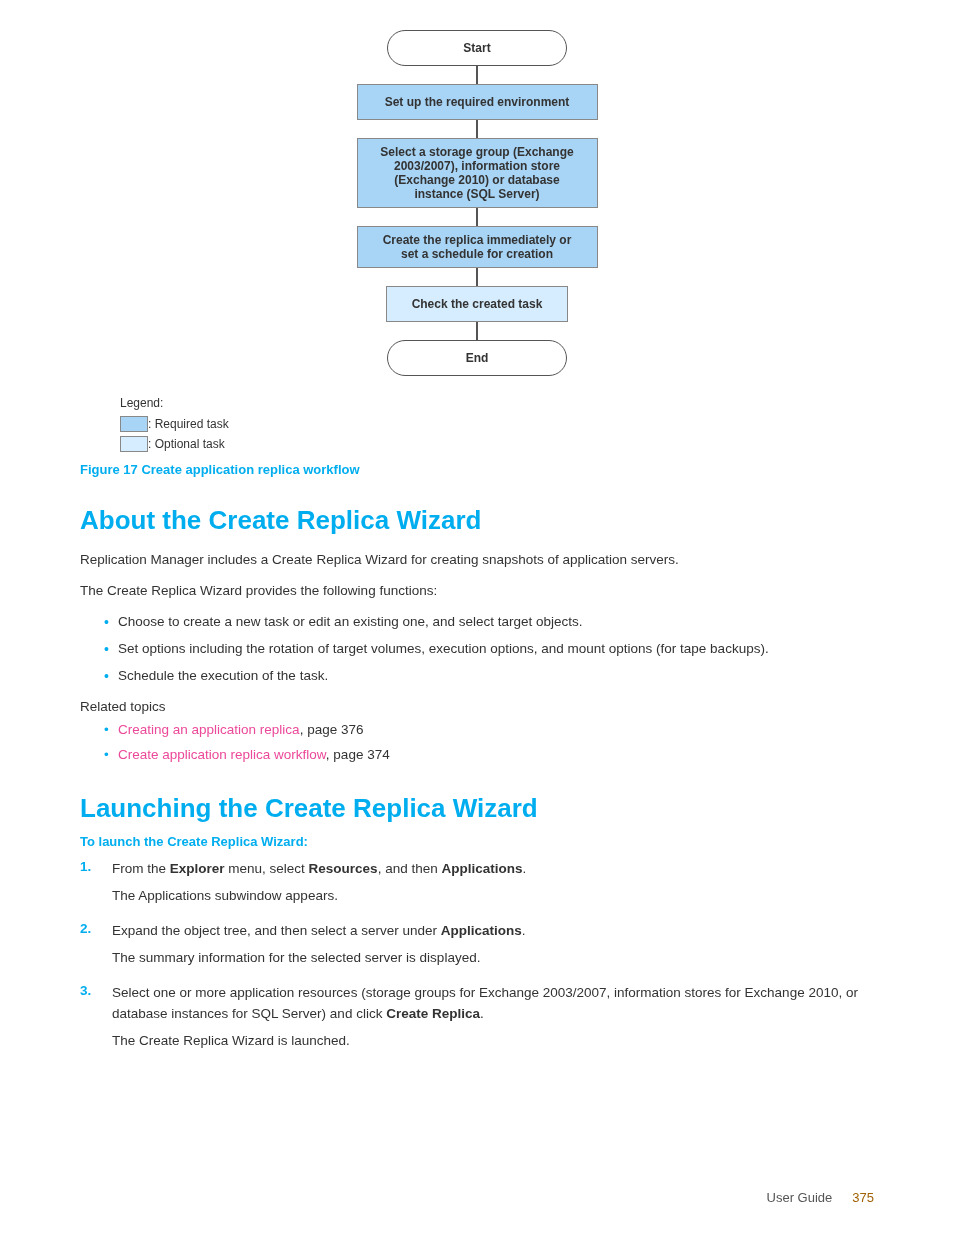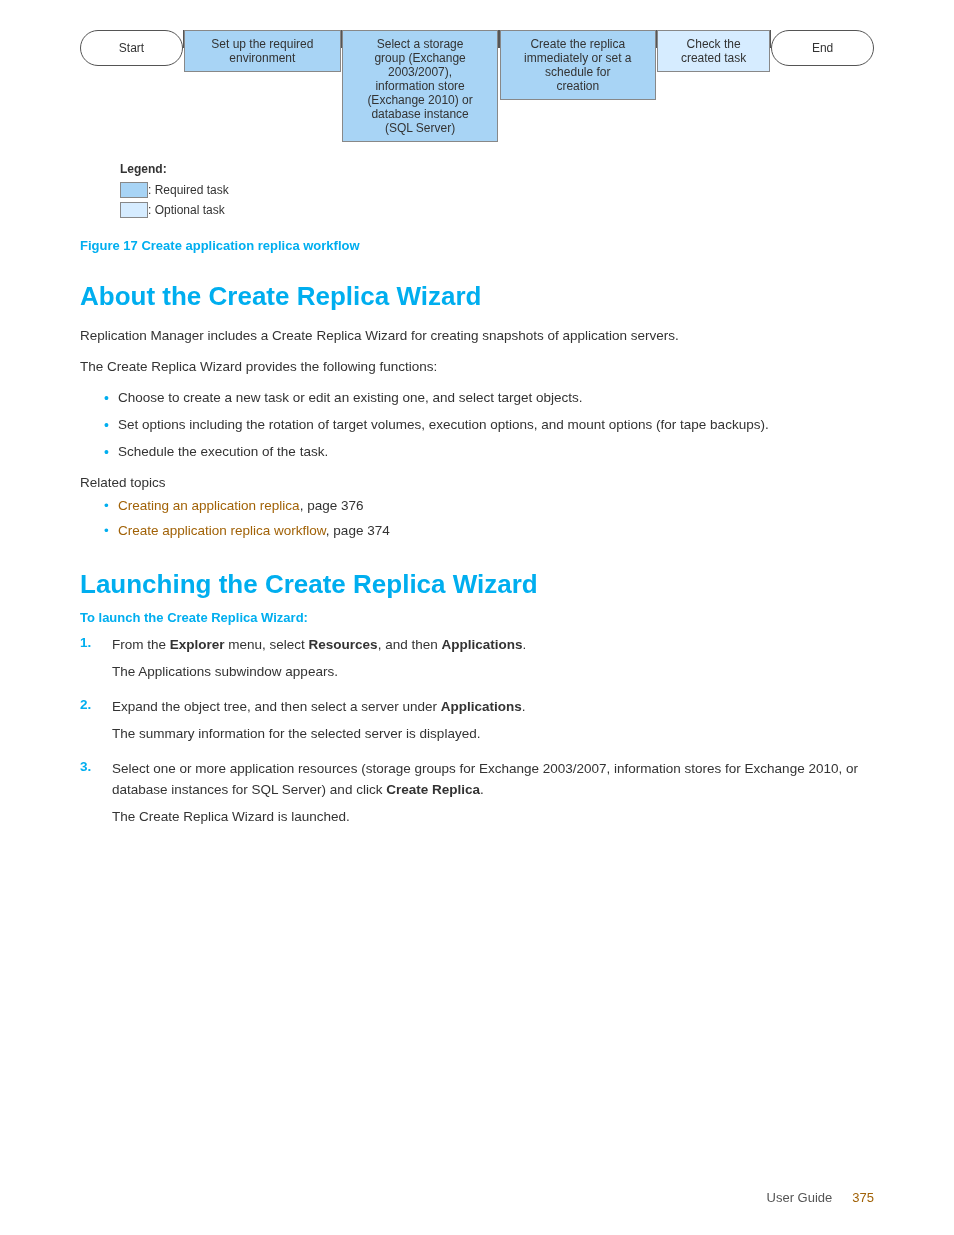--- a/index.html
+++ b/index.html
@@ -20,9 +20,10 @@
     
     .flowchart-container {
       display: flex;
-      flex-direction: row;
-      align-items: flex-start;
+      flex-direction: column;
+      align-items: center;
       margin-bottom: 20px;
+      font-weight: bold;
     }
 
     .flow-node {

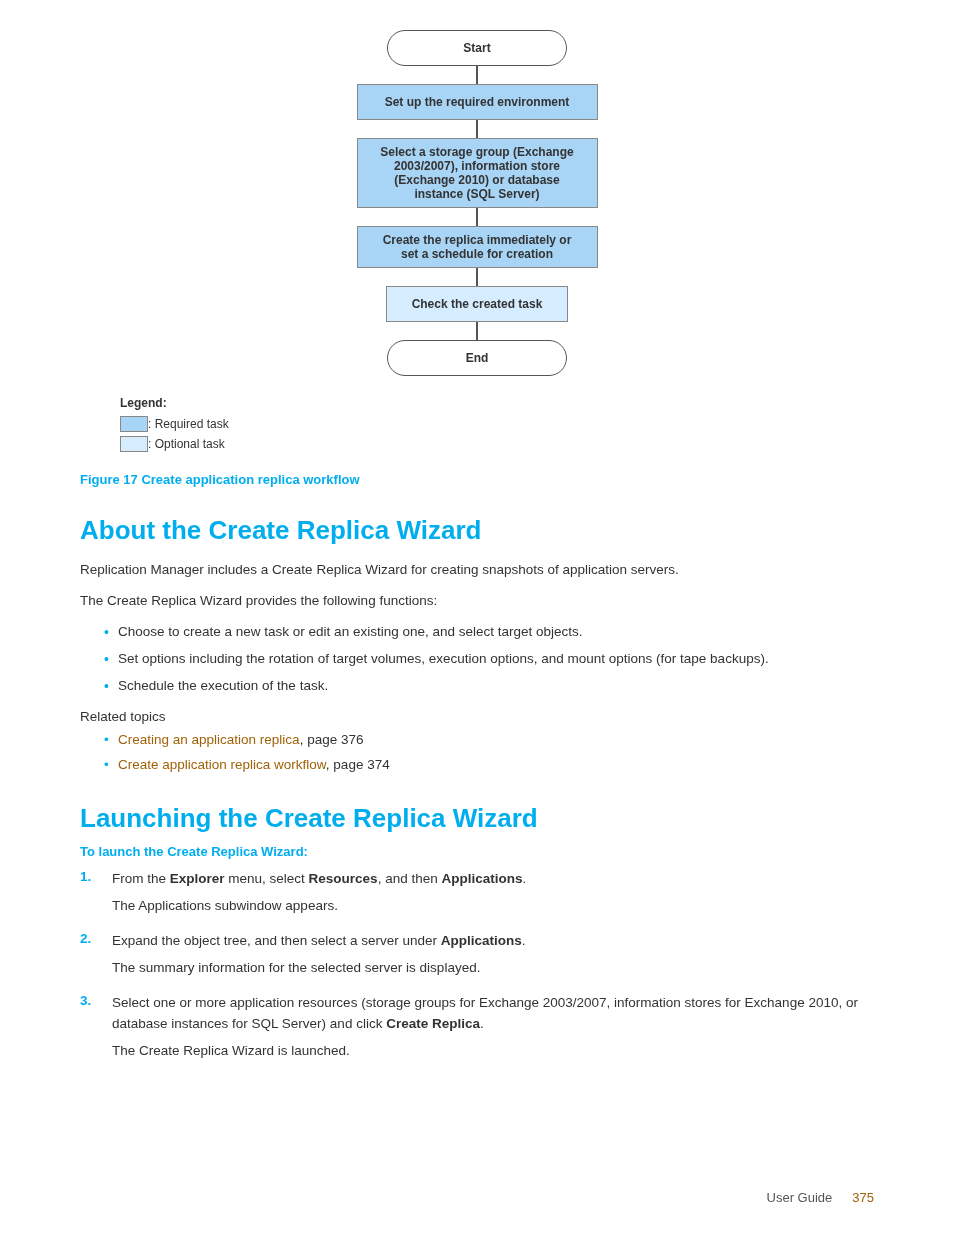--- a/index.html
+++ b/index.html
@@ -75,7 +75,6 @@
       font-size: 12px;
       color: #333;
       margin-bottom: 6px;
-      font-weight: bold;
     }
 
     .legend-item {

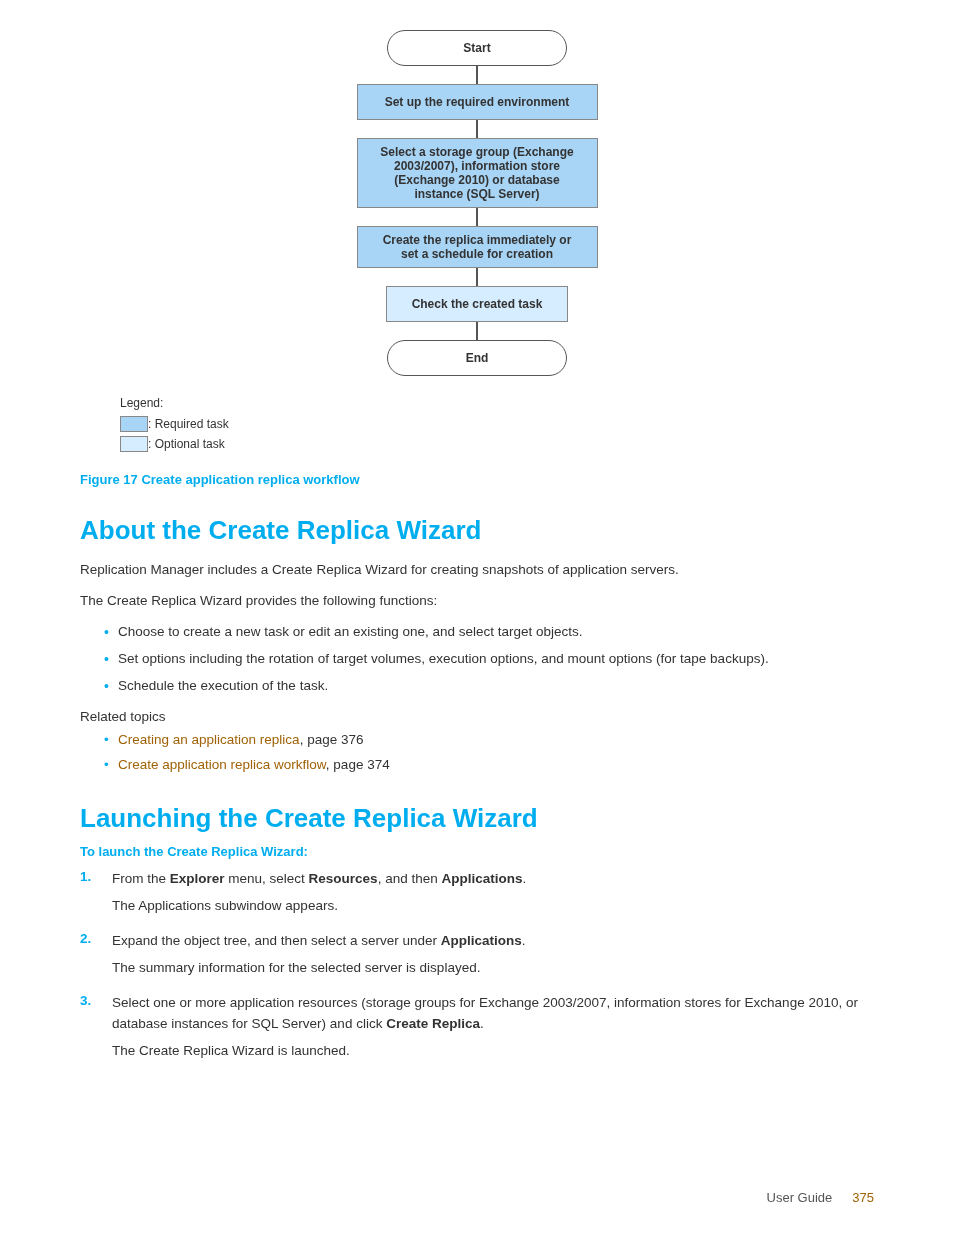--- a/index.html
+++ b/index.html
@@ -103,7 +103,7 @@
       color: #00aeef;
       font-size: 13px;
       font-weight: bold;
-      margin-top: 20px;
+      margin-top: 10px;
       margin-bottom: 28px;
     }
 

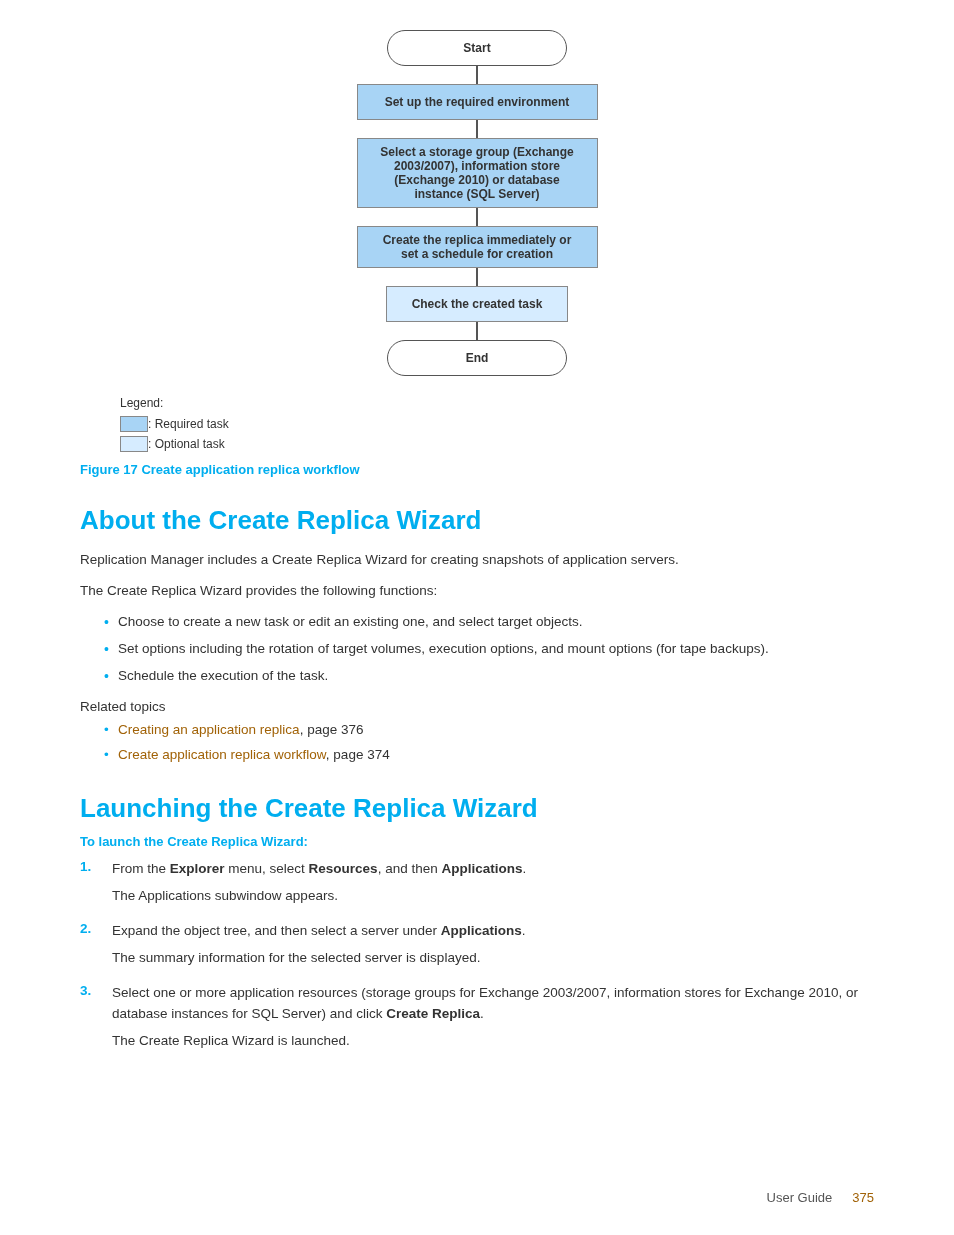--- a/index.html
+++ b/index.html
@@ -193,7 +193,7 @@
     }
 
     .link-text {
-      color: #a16207;
+      color: #ec4899;
       text-decoration: none;
       cursor: pointer;
     }

